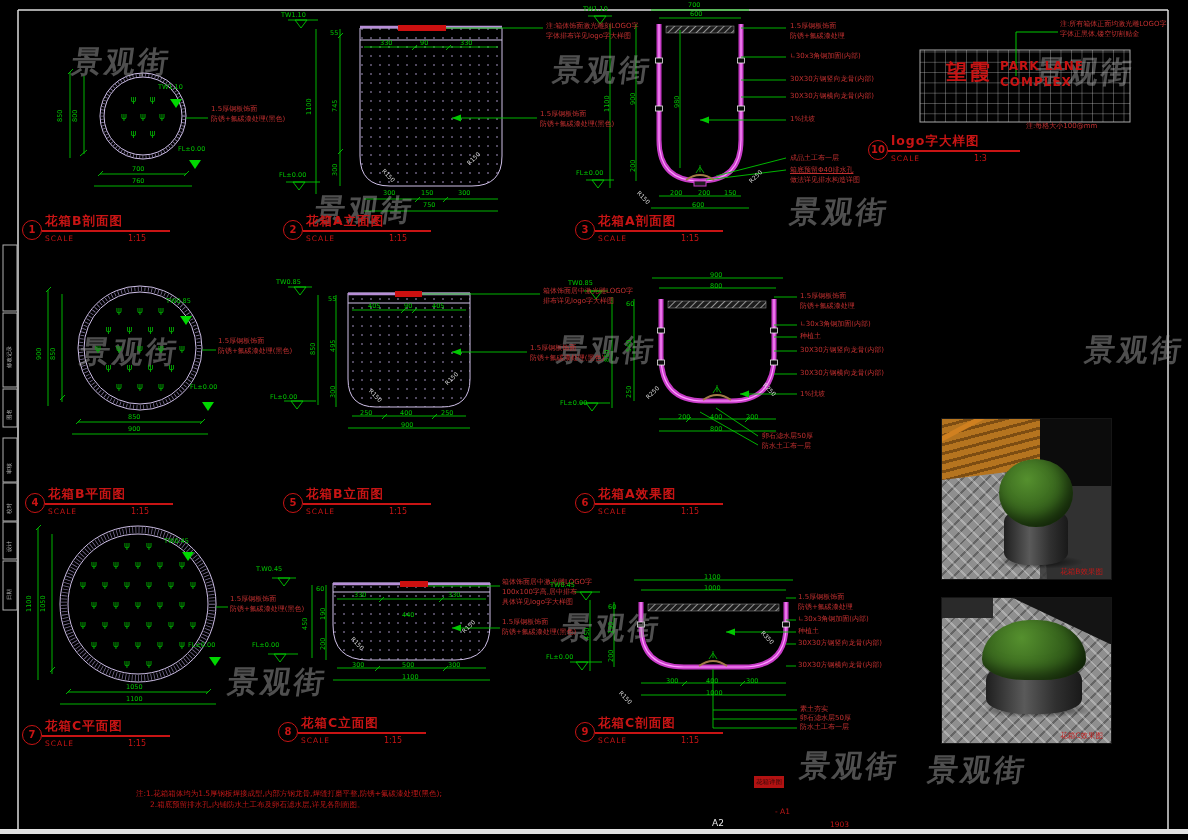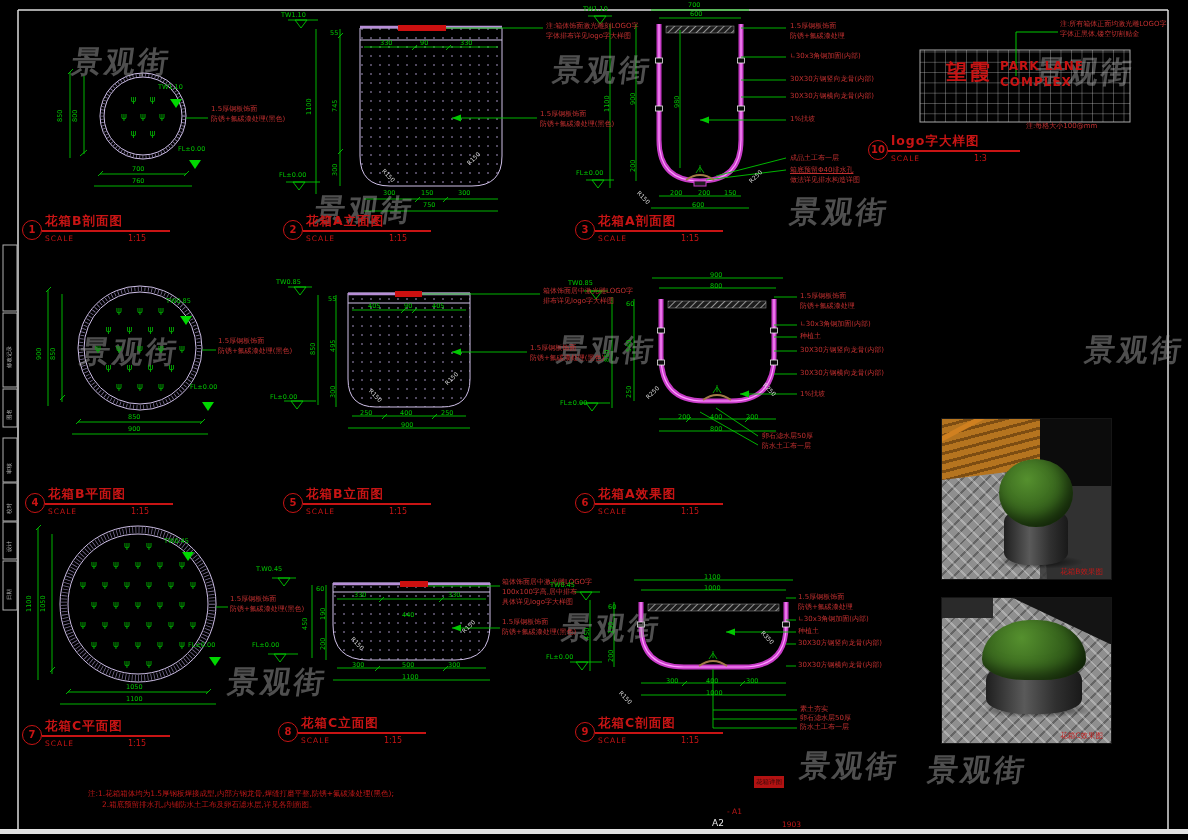--- a/index.html
+++ b/index.html
@@ -11,7 +11,7 @@
   .t-g{color:#00c800;font-size:6.5px;}
   .t-gv{color:#00c800;font-size:6.5px;transform:rotate(-90deg);}
   .t-r{color:#c23030;font-size:7px;}
-  .t-rs{color:#c01818;font-size:7.5px;}
+  .t-rs{color:#c01818;font-size:7.5px;margin-left:48px;}
   .t-w{color:#d8d8d8;font-size:6px;}
   .t-wl{color:#e8e8e8;font-size:9px;}
   .t-fl{color:#bbb;font-size:5.5px;transform:rotate(-90deg);}

